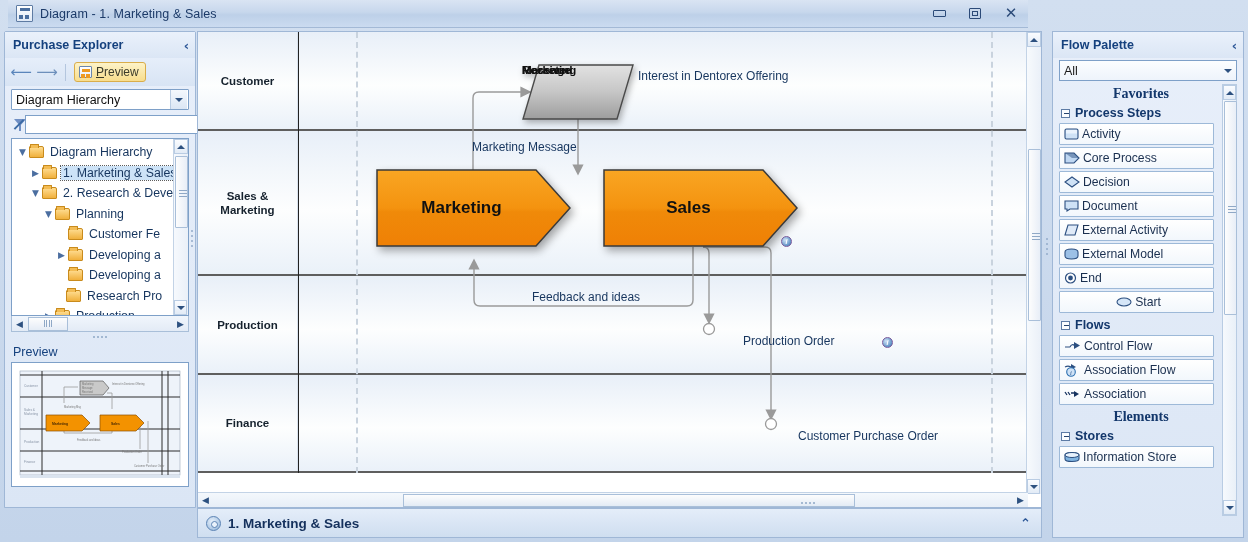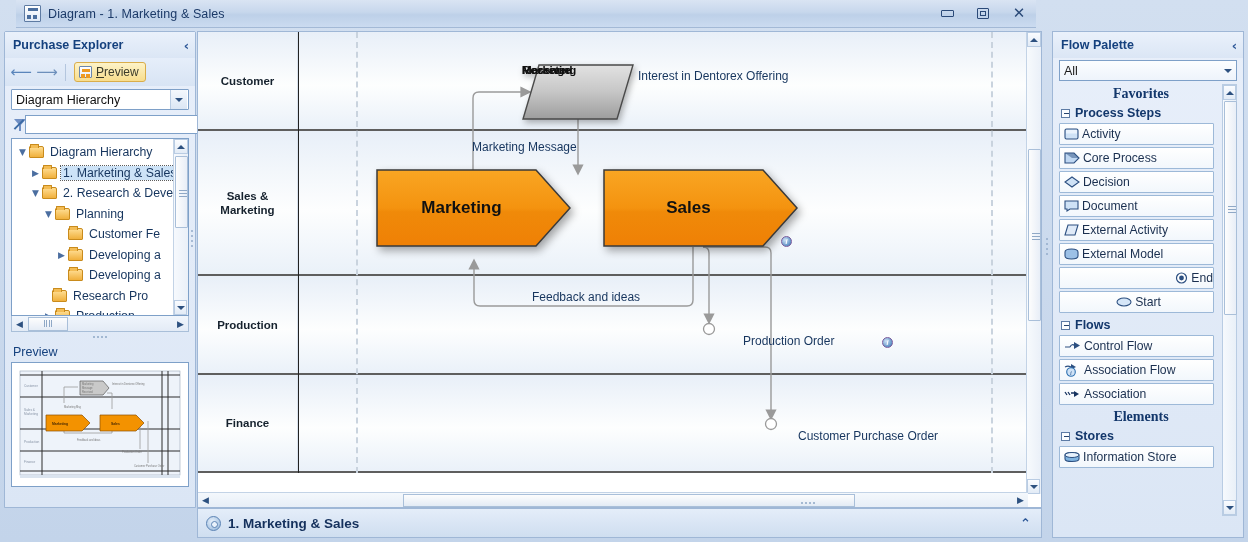--- a/index.html
+++ b/index.html
@@ -14,7 +14,7 @@
          background: linear-gradient(180deg,#d2dff0 0%,#c3d4ea 100%); }
 
   
-  #titlebar { position:absolute; left:16px; top:0; width:1020px; height:28px;
+  #titlebar { position:absolute; left:8px; top:0; width:1020px; height:28px;
       background: linear-gradient(180deg,#d9e4f3 0%,#c7d7ec 45%,#bdd0e8 55%,#cbdbf0 100%);
       border-bottom:1px solid #a3b9d6; display:flex; align-items:center; }
   #titlebar .tb-icon { width:17px; height:17px; margin-left:8px; margin-right:7px;

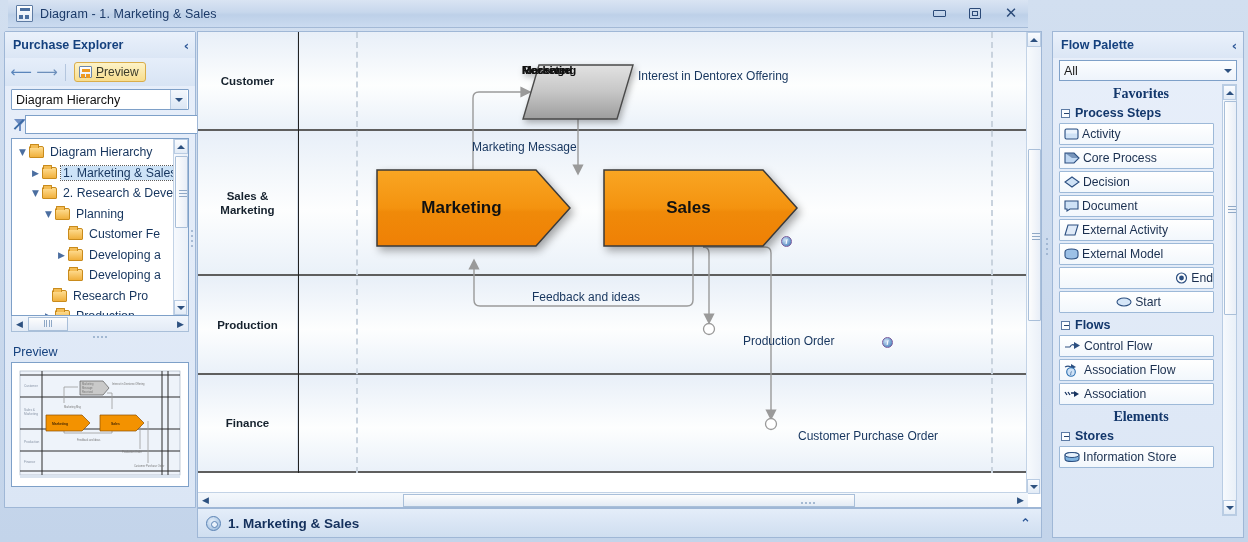--- a/index.html
+++ b/index.html
@@ -573,7 +573,7 @@
             </span>
             <span>External Model</span>
           </div>
-          <div class="pal-item" style="justify-content: flex-end;">
+          <div class="pal-item" style="justify-content: flex-start;">
             <span style="display: flex; align-items: center;">
               <svg class="gi" width="13" height="12">
                 <circle cx="6.5" cy="6" r="5" fill="#fff" stroke="#2c4f80" stroke-width="1.2"></circle>

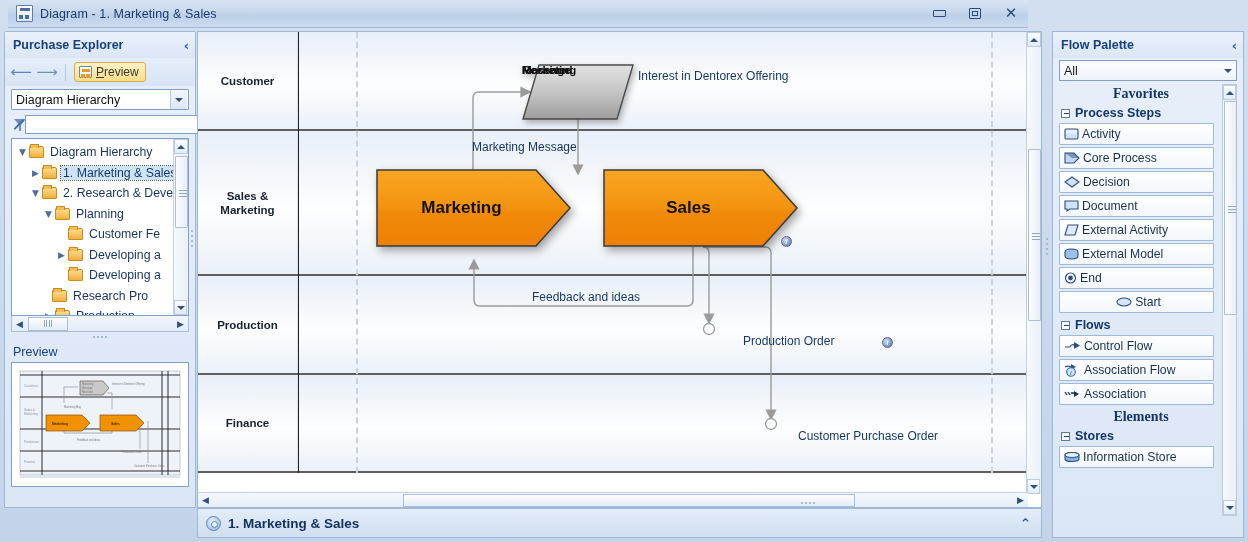--- a/index.html
+++ b/index.html
@@ -277,7 +277,7 @@
             <span class="folder"></span>
             <span class="tlabel">Developing a</span>
           </div>
-          <div class="trow" style="padding-left: 27px;">
+          <div class="trow" style="padding-left: 41px;">
             <span class="tw"></span>
             <span class="folder"></span>
             <span class="tlabel">Research Pro</span>

